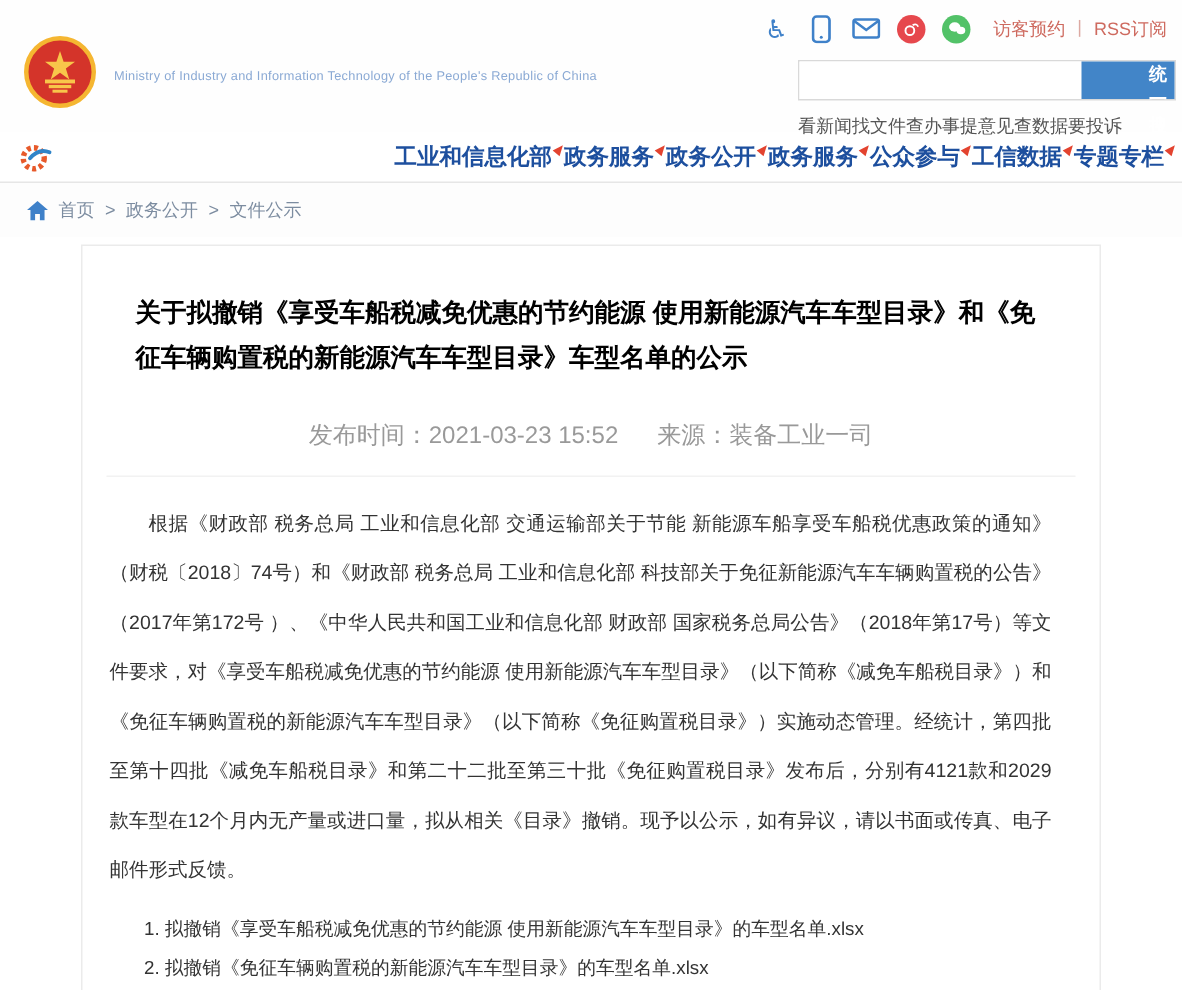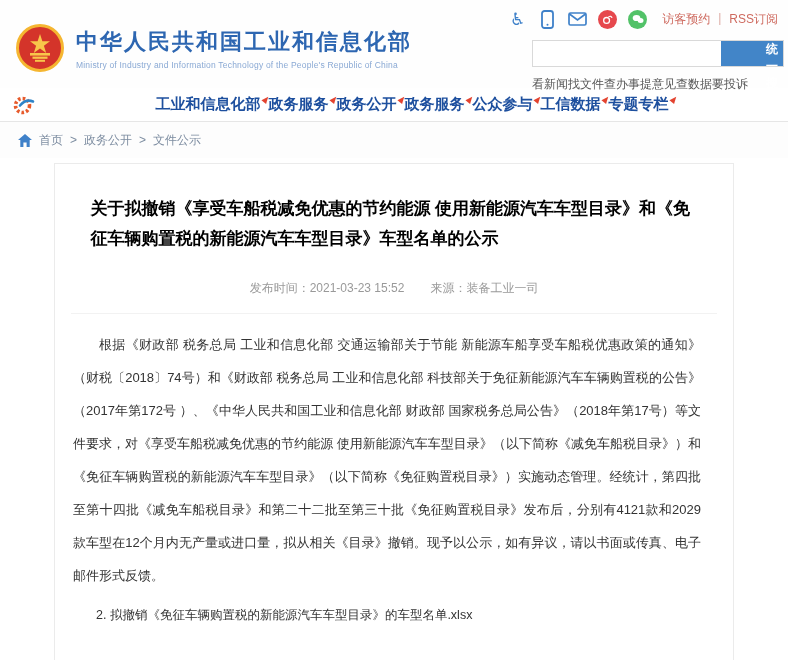--- a/index.html
+++ b/index.html
@@ -77,7 +77,6 @@
       <rect x="19" y="35.8" width="10" height="2" fill="#f8c64a"></rect>
     </svg>
     <div class="brand-text">
-      <div class="site-title">中华人民共和国工业和信息化部</div>
       <div class="site-subtitle">Ministry of Industry and Information Technology of the People's Republic of China</div>
     </div>
   </div>

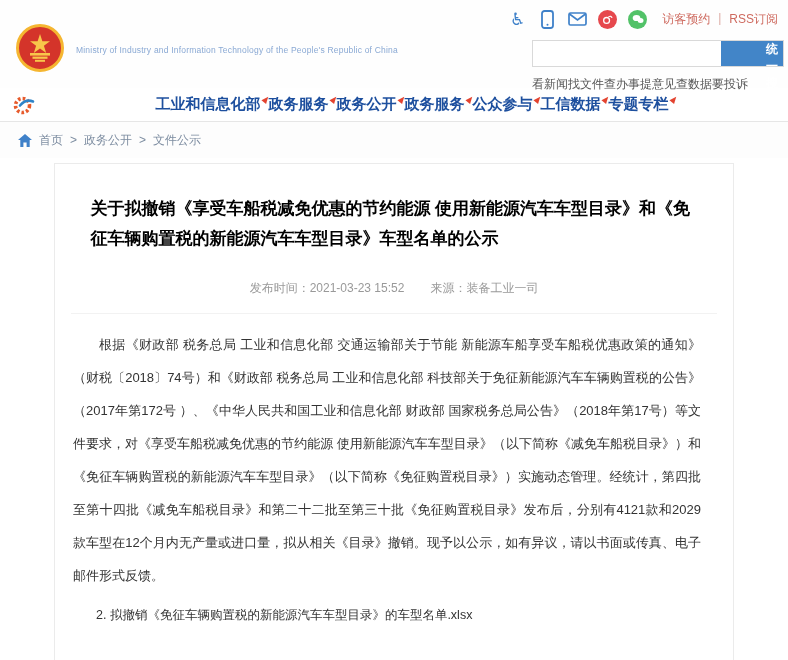--- a/index.html
+++ b/index.html
@@ -39,7 +39,7 @@
   
   .nav { height: 34px; display: flex; align-items: center; padding-left: 12px; border-bottom: 1px solid #e6e6e6; background: #fff; }
   .nav-logo { width: 24px; height: 24px; margin-right: 28px; flex: 0 0 auto; }
-  .nav-items { flex: 1; display: flex; justify-content: center; padding-right: 20px; }
+  .nav-items { flex: 1; display: flex; justify-content: flex-end; padding-right: 4px; }
   .nav-item { font-size: 15px; font-weight: bold; color: #1d4f9e; cursor: pointer; position: relative; white-space: nowrap; }
   .hot-icon { display: inline-block; width: 0; height: 0; border-left: 3px solid transparent; border-right: 3px solid transparent;
               border-bottom: 7px solid #e3432f; vertical-align: super; margin-left: 2px; transform: rotate(40deg); }

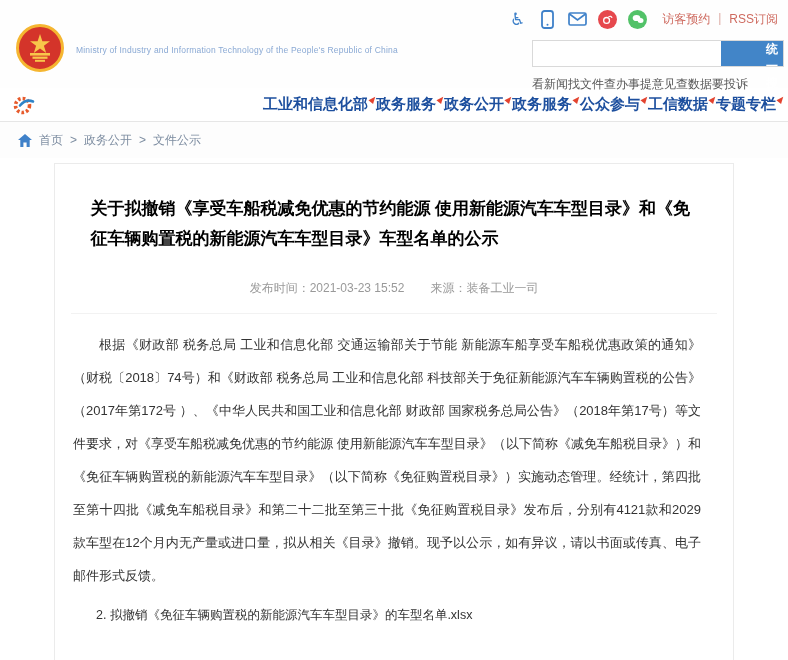--- a/index.html
+++ b/index.html
@@ -53,7 +53,7 @@
   
   .card { margin: 5px 54px 0 54px; border: 1px solid #ebebeb; background: #fff; height: 560px; padding: 26px 16px 0 16px; }
   .article-title { font-size: 17px; font-weight: bold; color: #000; text-align: left; line-height: 30px; width: 94%; margin: 4px auto 0 auto; }
-  .article-meta { text-align: center; font-size: 12px; color: #999; margin-top: 26px; padding-bottom: 16px; border-bottom: 1px solid #f2f2f2; }
+  .article-meta { text-align: center; font-size: 16px; color: #999; margin-top: 26px; padding-bottom: 16px; border-bottom: 1px solid #f2f2f2; }
   .article-meta .gap { display: inline-block; width: 26px; }
 
   .article-body { margin: 14px 16px 0 2px; font-size: 13px; line-height: 33px; color: #333; text-align: justify; }

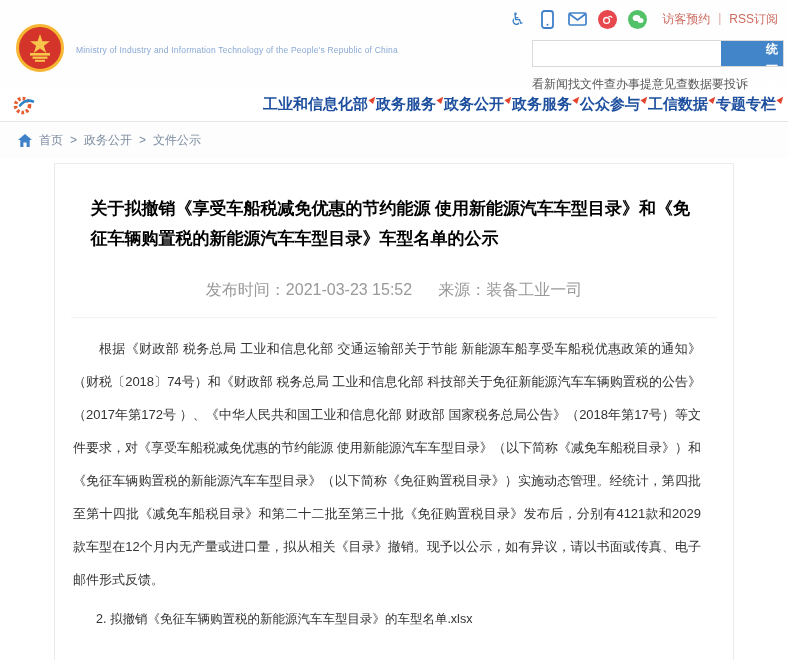--- a/index.html
+++ b/index.html
@@ -170,6 +170,7 @@
   </div>
 
   <div class="attach-block">
+    <div class="attach-item">1. 拟撤销《享受车船税减免优惠的节约能源 使用新能源汽车车型目录》的车型名单.xlsx</div>
     <div class="attach-item">2. 拟撤销《免征车辆购置税的新能源汽车车型目录》的车型名单.xlsx</div>
 
   </div>

